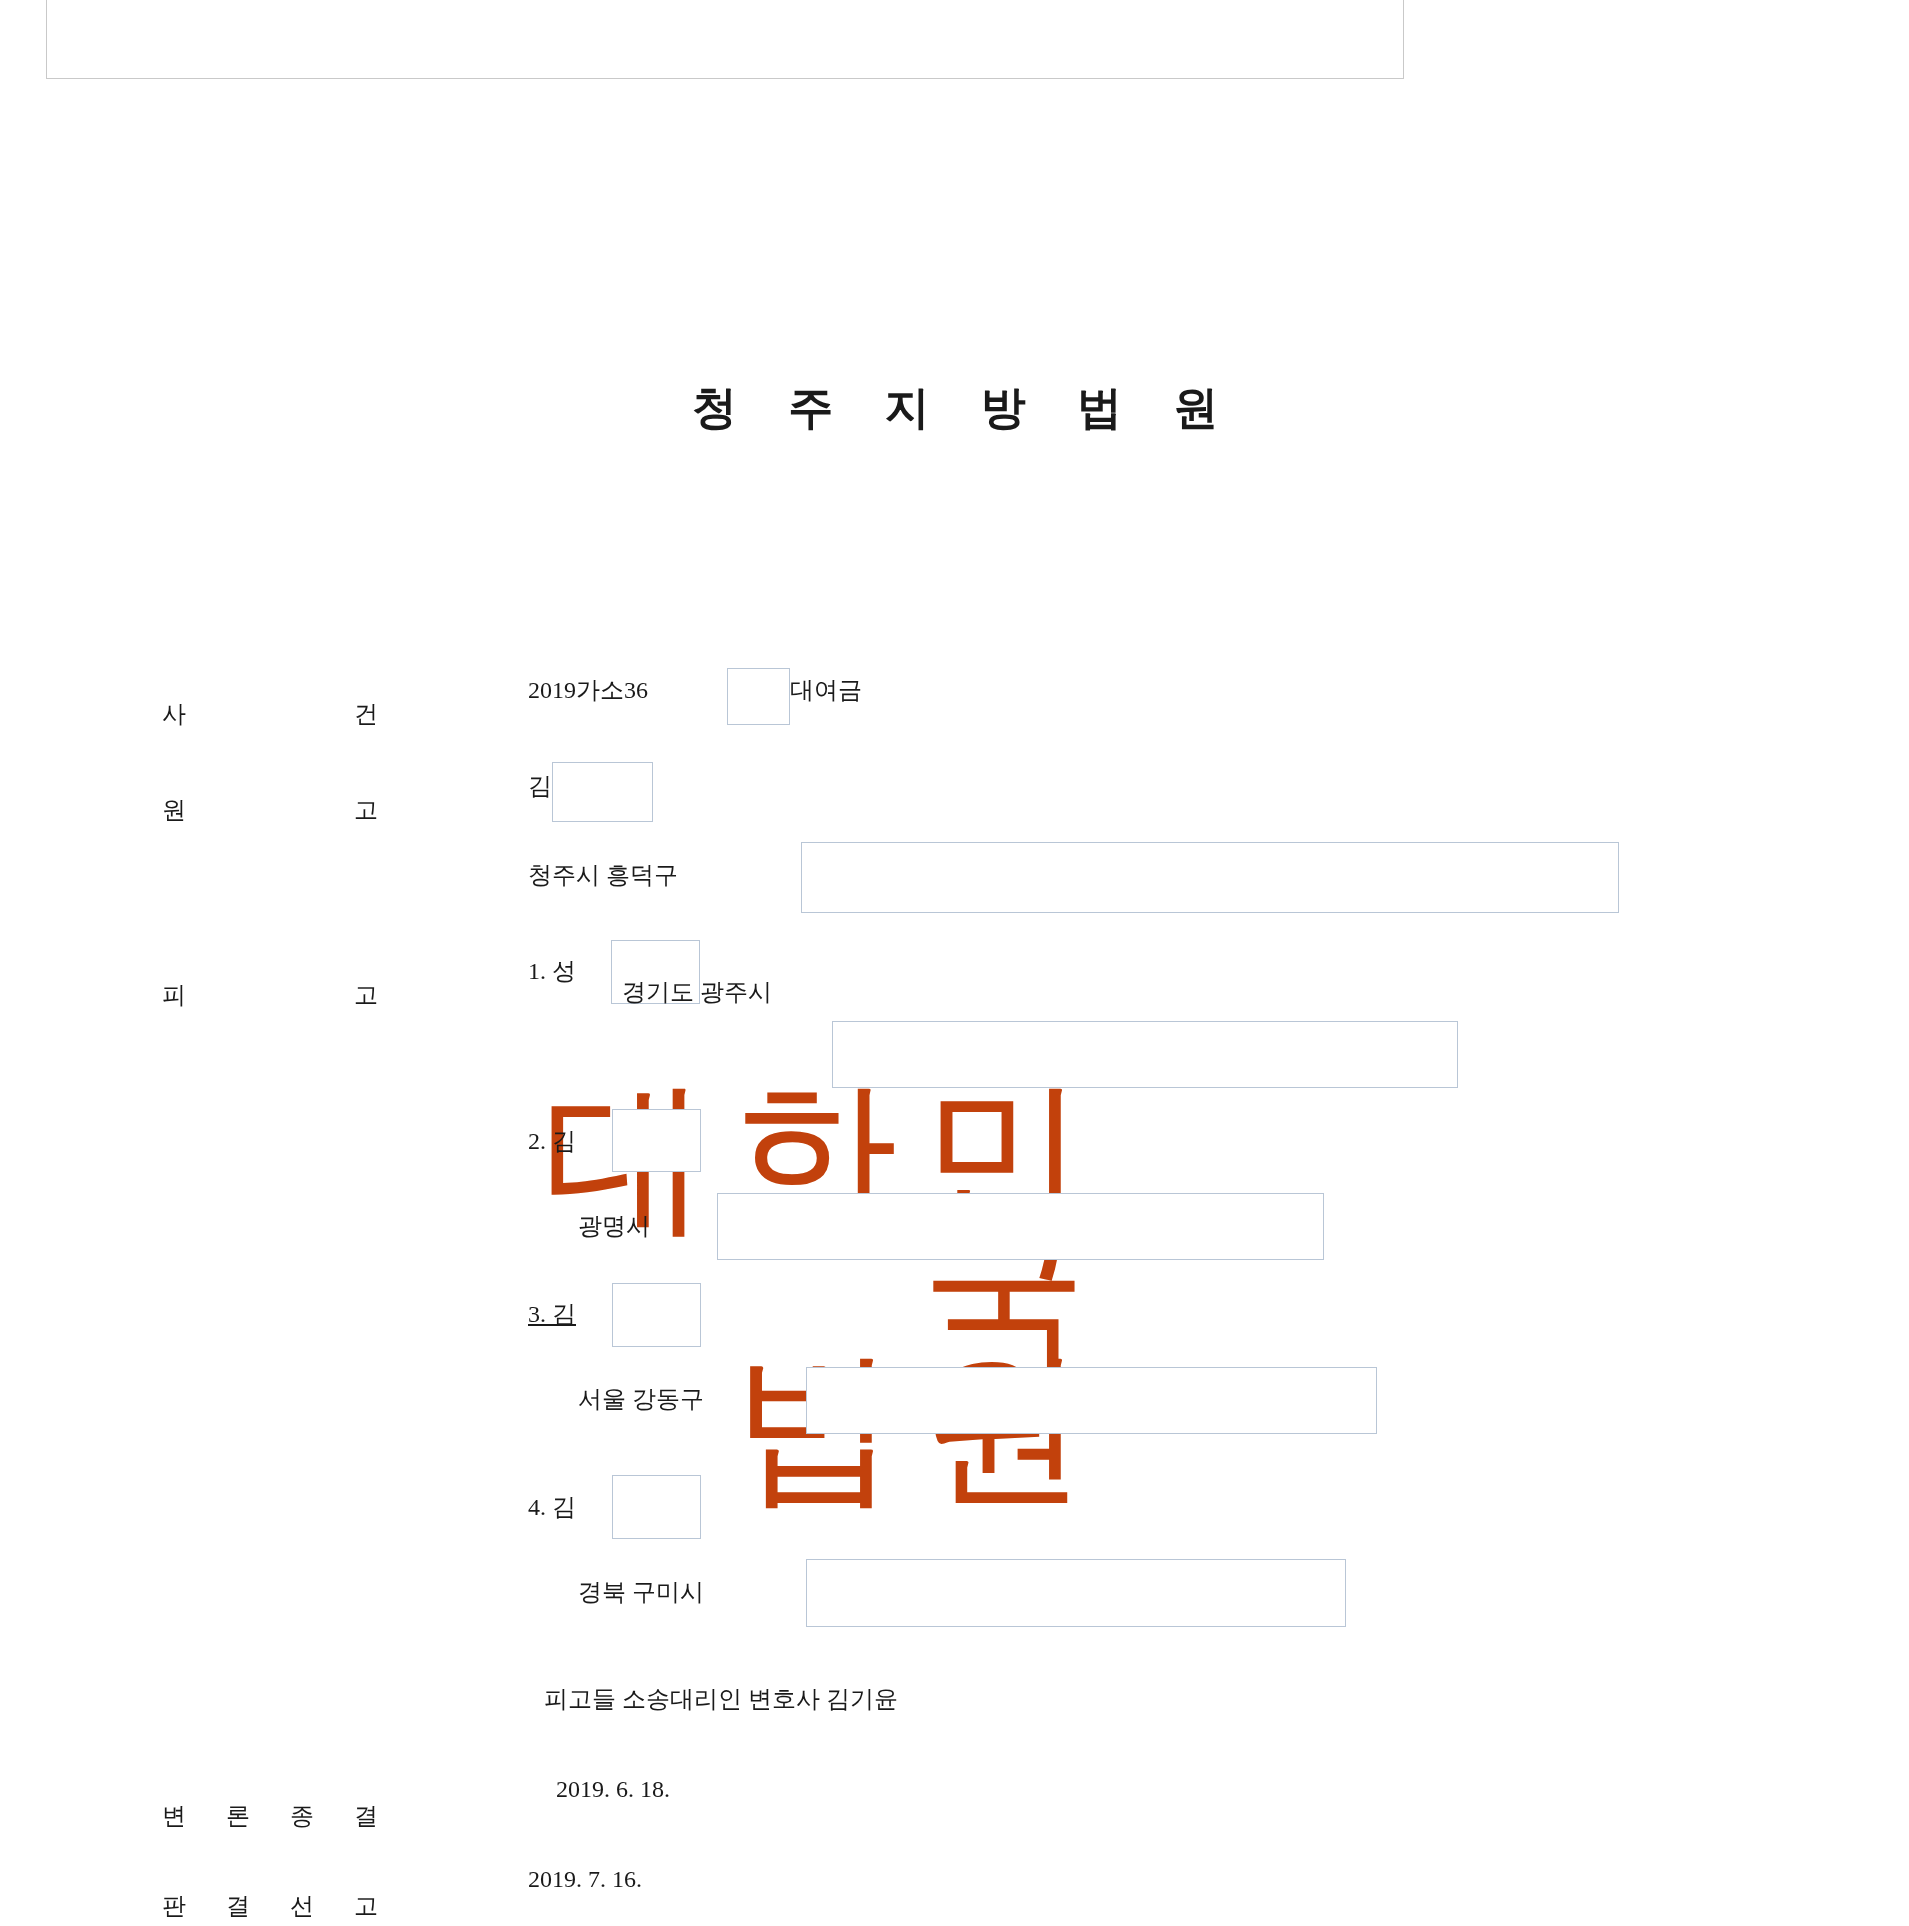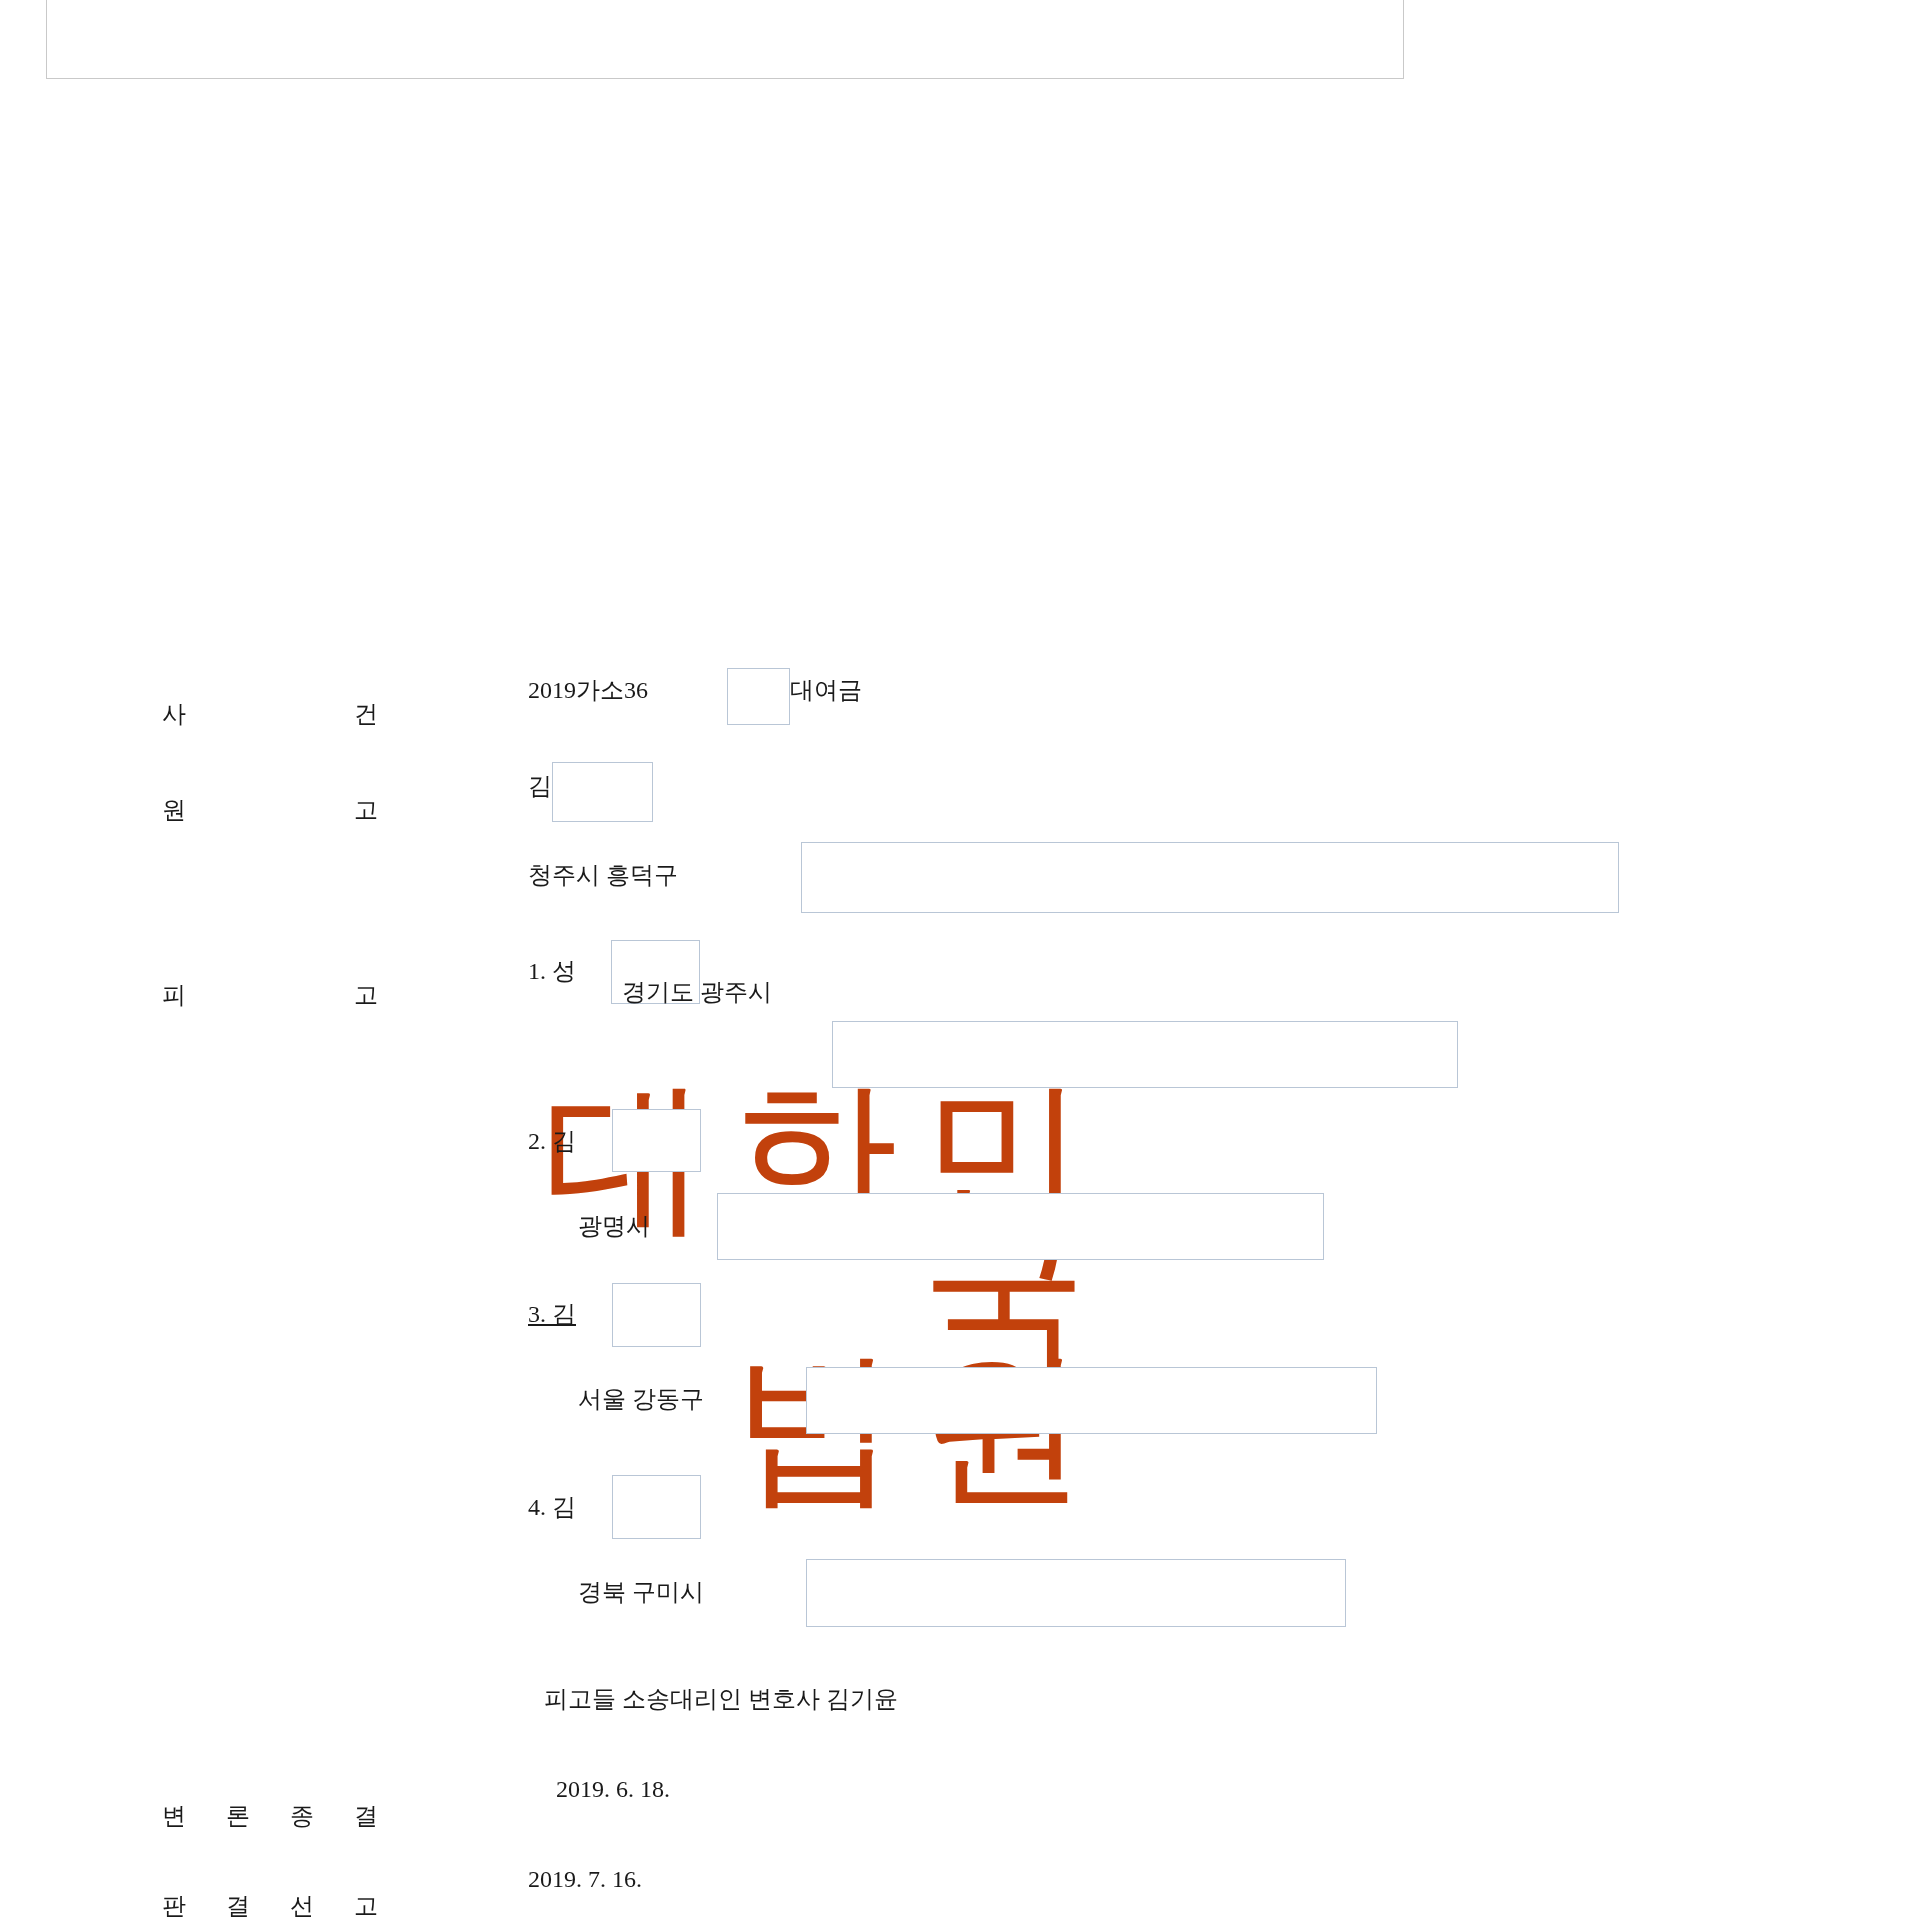--- a/index.html
+++ b/index.html
@@ -105,6 +105,7 @@
   <div class="watermark">대한민국
 법원</div>
 
+  <div class="court-title">청 주 지 방 법 원</div>
 
 
   <div class="field-label" style="left:162px; top:674px;">

